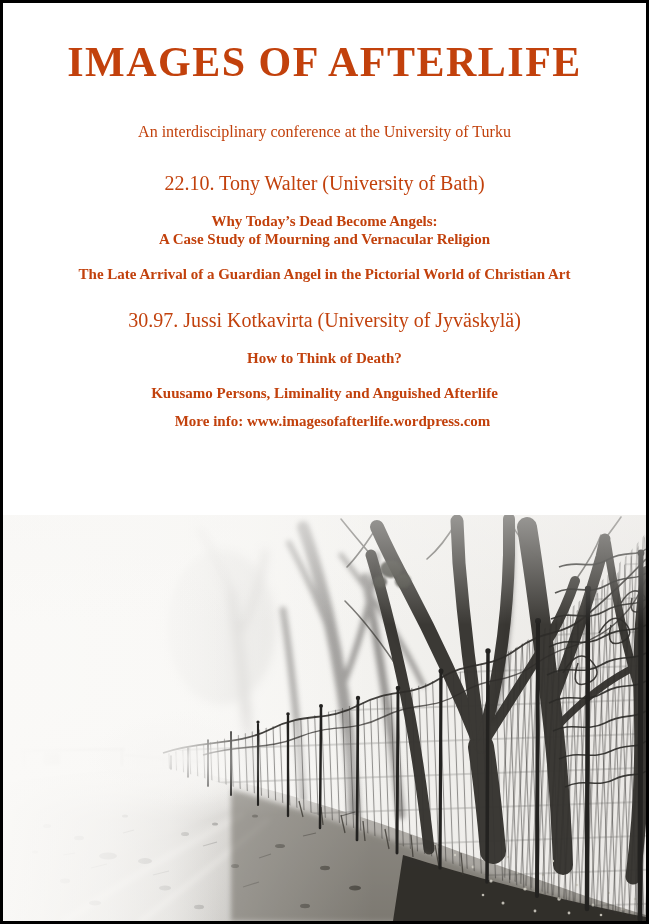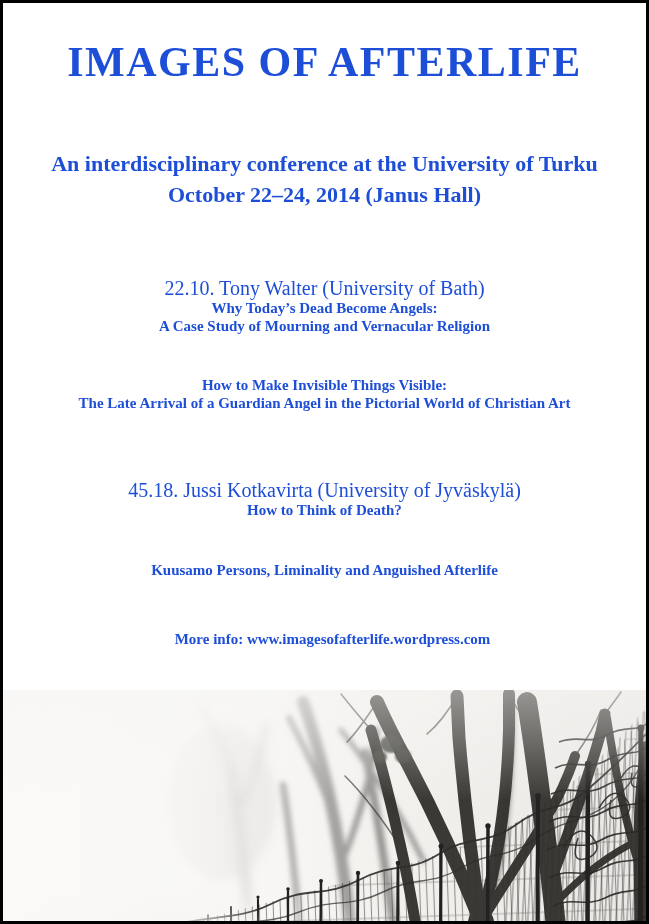--- a/index.html
+++ b/index.html
@@ -10,12 +10,11 @@
     margin:0 auto;
     border:3px solid #000;
     background:#ffffff;
-    color:#1d4ed8;
+    color:#c2410c;
     font-family:"Liberation Serif", serif;
     display:flex;flex-direction:column;align-items:center;
     text-align:center;
     overflow:hidden;
-    gap:42px;
   }
   .title{
     margin-top:35px;

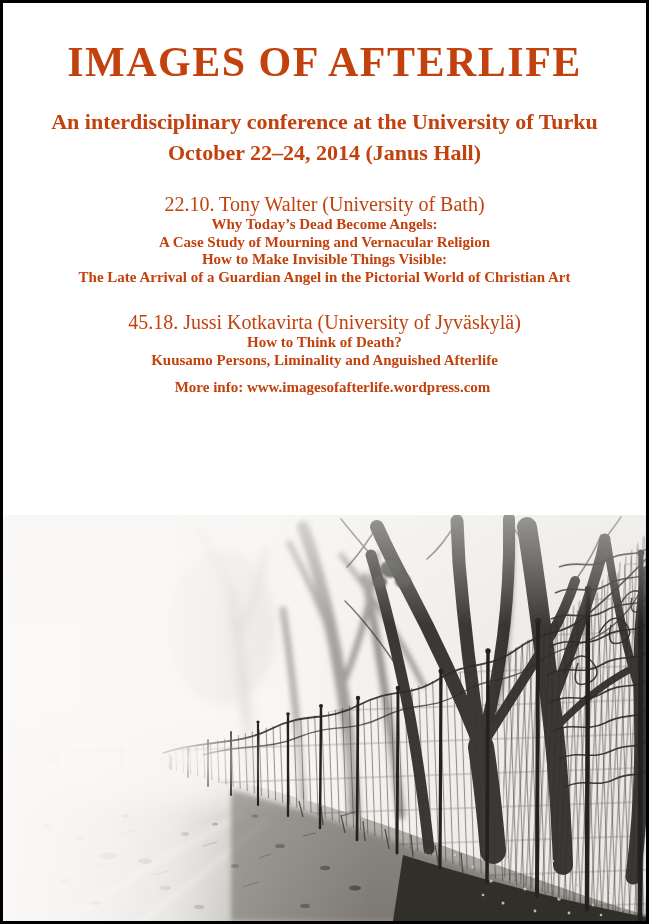--- a/index.html
+++ b/index.html
@@ -21,7 +21,7 @@
     font-size:42px;font-weight:700;line-height:48px;
     letter-spacing:1.5px;white-space:nowrap;
   }
-  .subtitle{margin-top:20px;font-size:22px;line-height:31px;font-weight:bold;}
+  .subtitle{margin-top:30px;font-size:16px;line-height:31px;}
   .talk-heading{margin-top:24px;font-size:20px;line-height:24px;}
   .talk-lines{margin-top:0;font-size:15px;font-weight:700;line-height:17.5px;}
   .more-info{margin-top:10px;font-size:15px;font-weight:700;line-height:17px;margin-left:16px;}

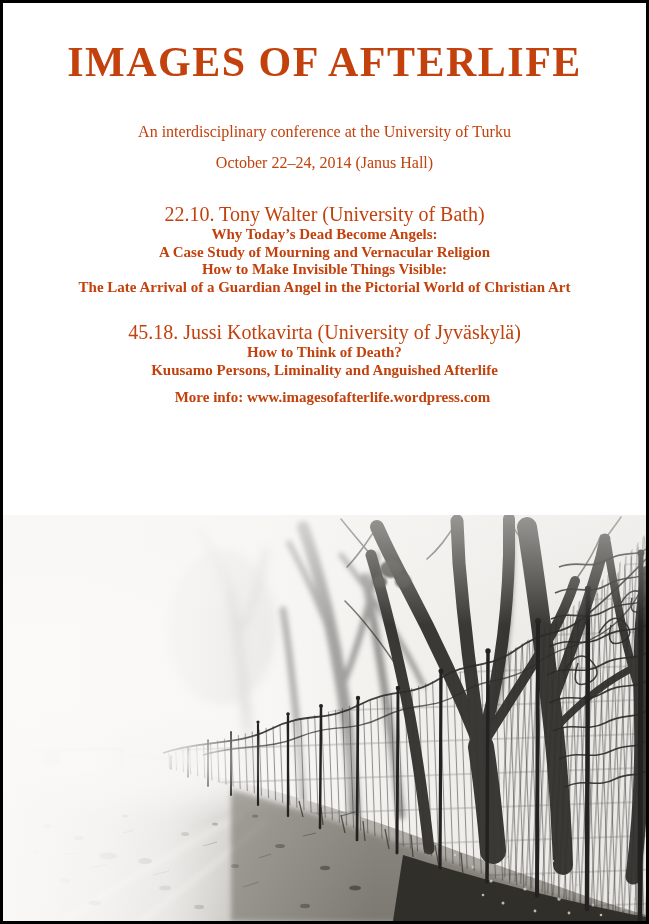--- a/index.html
+++ b/index.html
@@ -41,7 +41,6 @@
 
   <div class="subtitle">
     <div>An interdisciplinary conference at the University of Turku</div>
-    <div>October 22–24, 2014 (Janus Hall)</div>
   </div>
 
   <div class="talk">

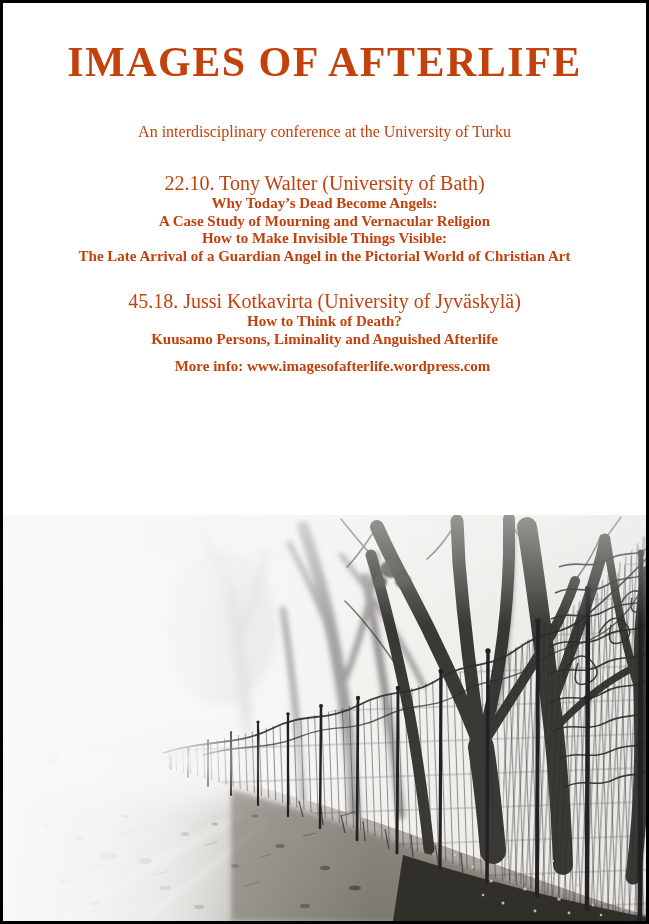--- a/index.html
+++ b/index.html
@@ -23,7 +23,7 @@
   }
   .subtitle{margin-top:30px;font-size:16px;line-height:31px;}
   .talk-heading{margin-top:24px;font-size:20px;line-height:24px;}
-  .talk-lines{margin-top:0;font-size:15px;font-weight:700;line-height:17.5px;}
+  .talk-lines{margin-top:18px;font-size:15px;font-weight:700;line-height:17.5px;}
   .more-info{margin-top:10px;font-size:15px;font-weight:700;line-height:17px;margin-left:16px;}
   .photo{
     margin-top:auto;

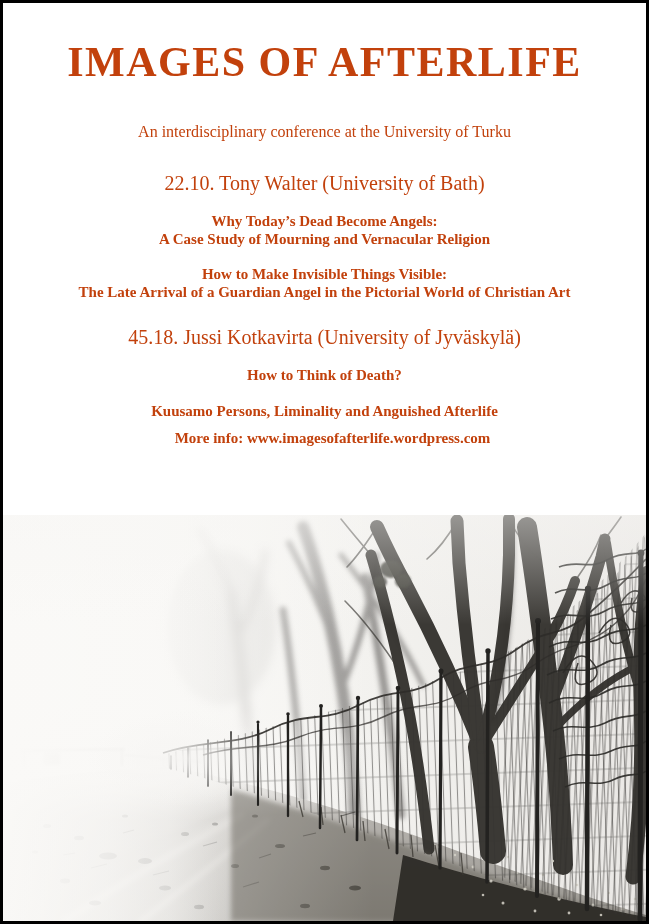--- a/index.html
+++ b/index.html
@@ -53,7 +53,6 @@
 
   <div class="talk">
     <div class="talk-lines">
-      <div>How to Make Invisible Things Visible:</div>
       <div>The Late Arrival of a Guardian Angel in the Pictorial World of Christian Art</div>
     </div>
   </div>

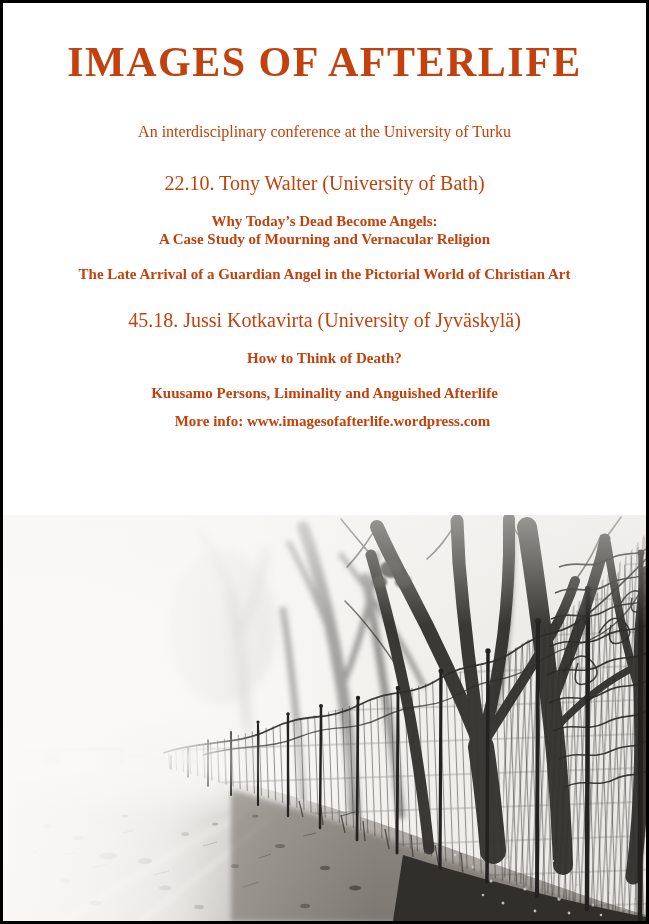--- a/index.html
+++ b/index.html
@@ -58,7 +58,7 @@
   </div>
 
   <div class="talk">
-    <div class="talk-heading">45.18. Jussi Kotkavirta (University of Jyväskylä)</div>
+    <div class="talk-heading">30.97. Jussi Kotkavirta (University of Jyväskylä)</div>
     <div class="talk-lines">
       <div>How to Think of Death?</div>
     </div>

